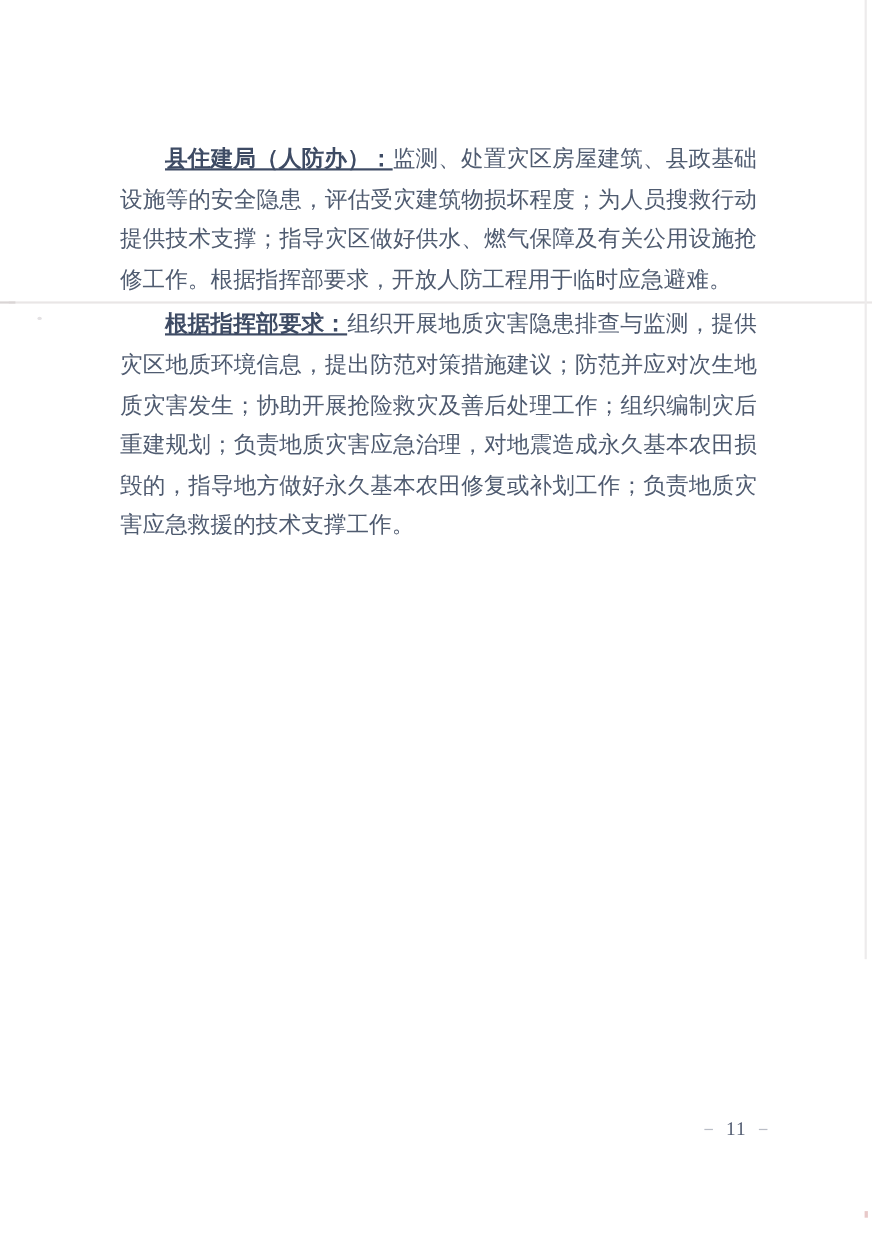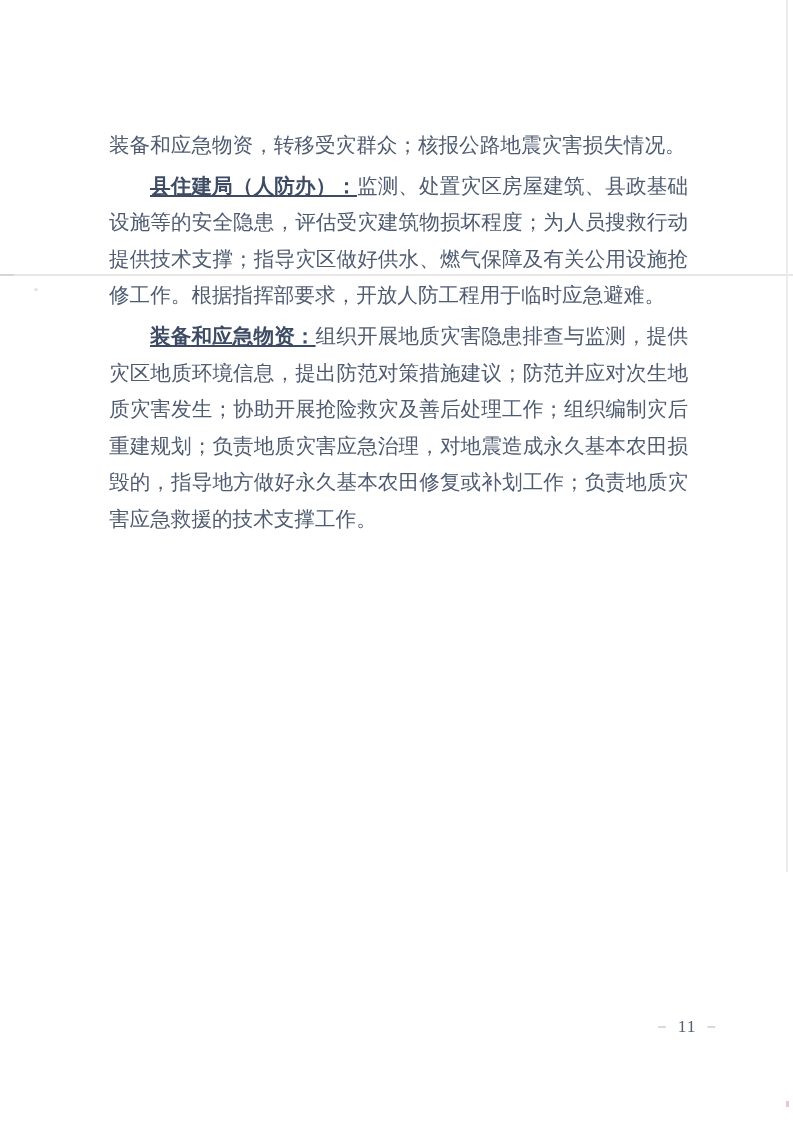--- a/index.html
+++ b/index.html
@@ -119,7 +119,6 @@
   <div class="speck-2"></div>
 
   <div class="text-block">
-    <p class="continuation">装备和应急物资，转移受灾群众；核报公路地震灾害损失情况。</p>
     <div id="paragraph-list">
     <p class="para"><span class="para-heading">县住建局（人防办）：</span><span class="para-body">监测、处置灾区房屋建筑、县政基础设施等的安全隐患，评估受灾建筑物损坏程度；为人员搜救行动提供技术支撑；指导灾区做好供水、燃气保障及有关公用设施抢修工作。根据指挥部要求，开放人防工程用于临时应急避难。</span></p>
 

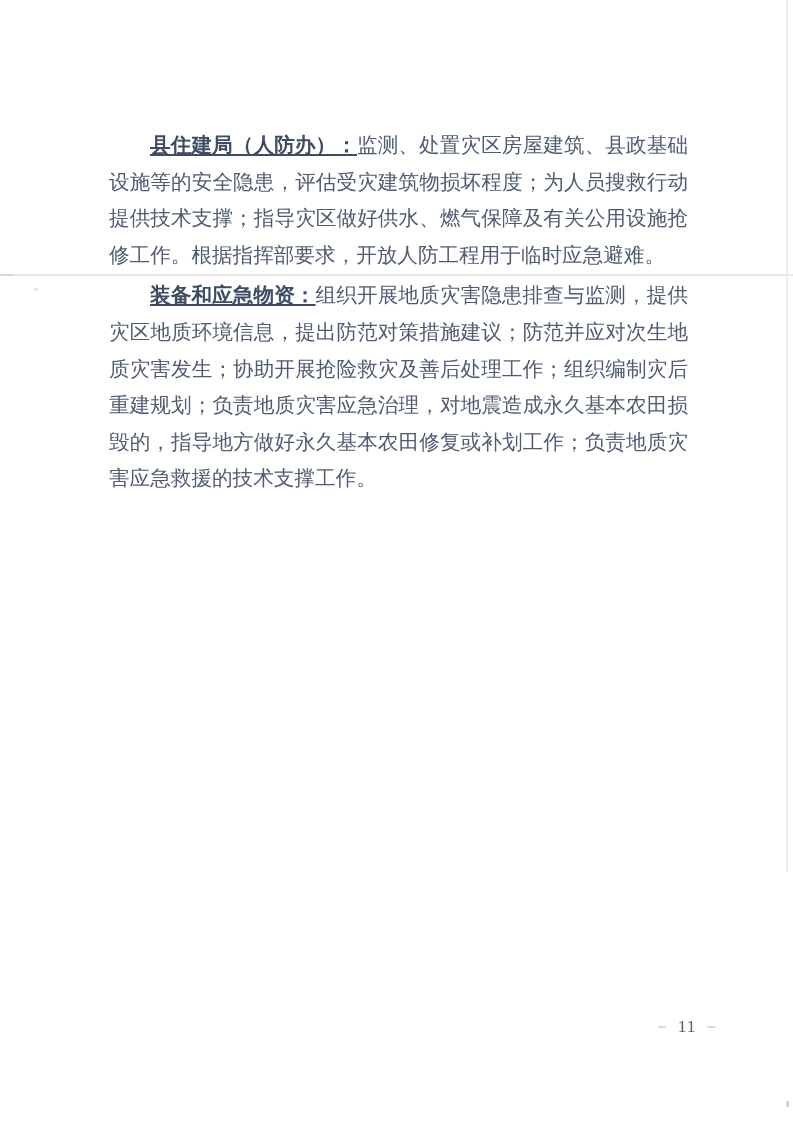--- a/index.html
+++ b/index.html
@@ -124,7 +124,7 @@
 
 
 
-    <p class="para"><span class="para-heading">装备和应急物资：</span><span class="para-body">组织开展地质灾害隐患排查与监测，提供灾区地质环境信息，提出防范对策措施建议；防范并应对次生地质灾害发生；协助开展抢险救灾及善后处理工作；组织编制灾后重建规划；负责地质灾害应急治理，对地震造成永久基本农田损毁的，指导地方做好永久基本农田修复或补划工作；负责地质灾害应急救援的技术支撑工作。</span></p>
+    <p class="para"><span class="para-heading">根据指挥部要求：</span><span class="para-body">组织开展地质灾害隐患排查与监测，提供灾区地质环境信息，提出防范对策措施建议；防范并应对次生地质灾害发生；协助开展抢险救灾及善后处理工作；组织编制灾后重建规划；负责地质灾害应急治理，对地震造成永久基本农田损毁的，指导地方做好永久基本农田修复或补划工作；负责地质灾害应急救援的技术支撑工作。</span></p>
   </div>
   </div>
 

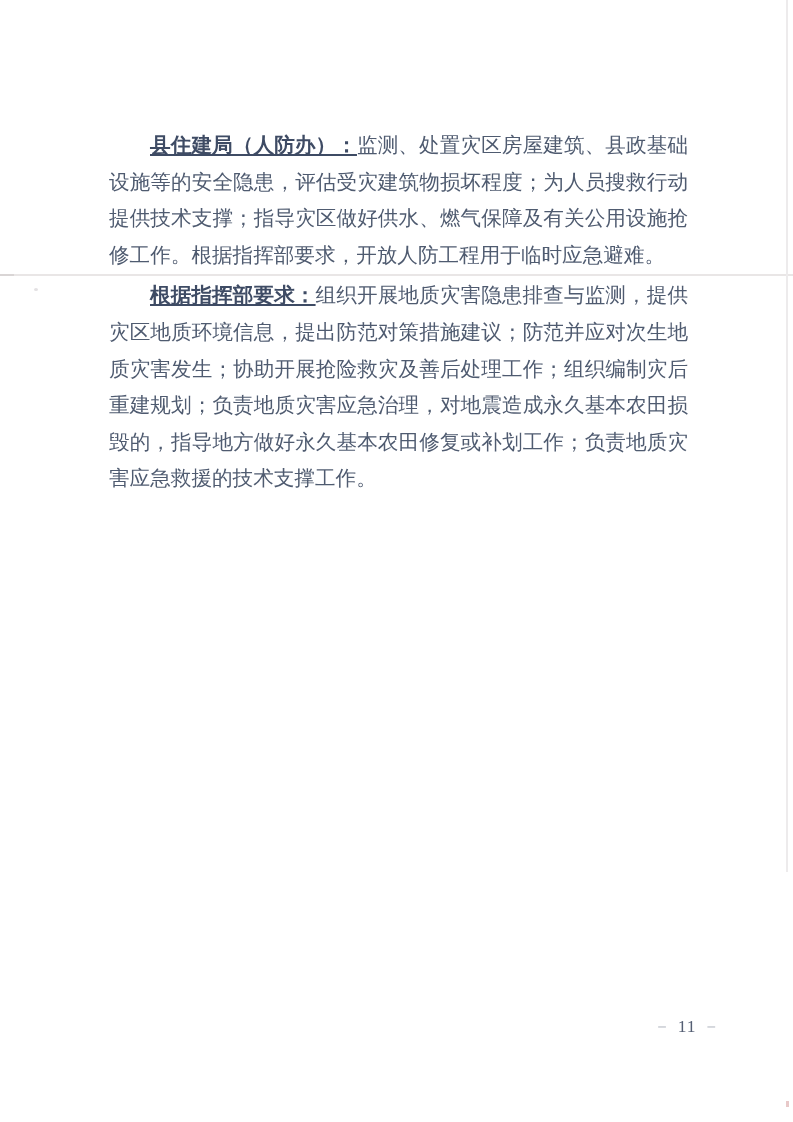--- a/index.html
+++ b/index.html
@@ -94,7 +94,7 @@
     left: 612px;
     top: 1014px;
     width: 115px;
-    text-align: right;
+    text-align: center;
     font-size: 17.5px;
     line-height: 24px;
     letter-spacing: 1px;

